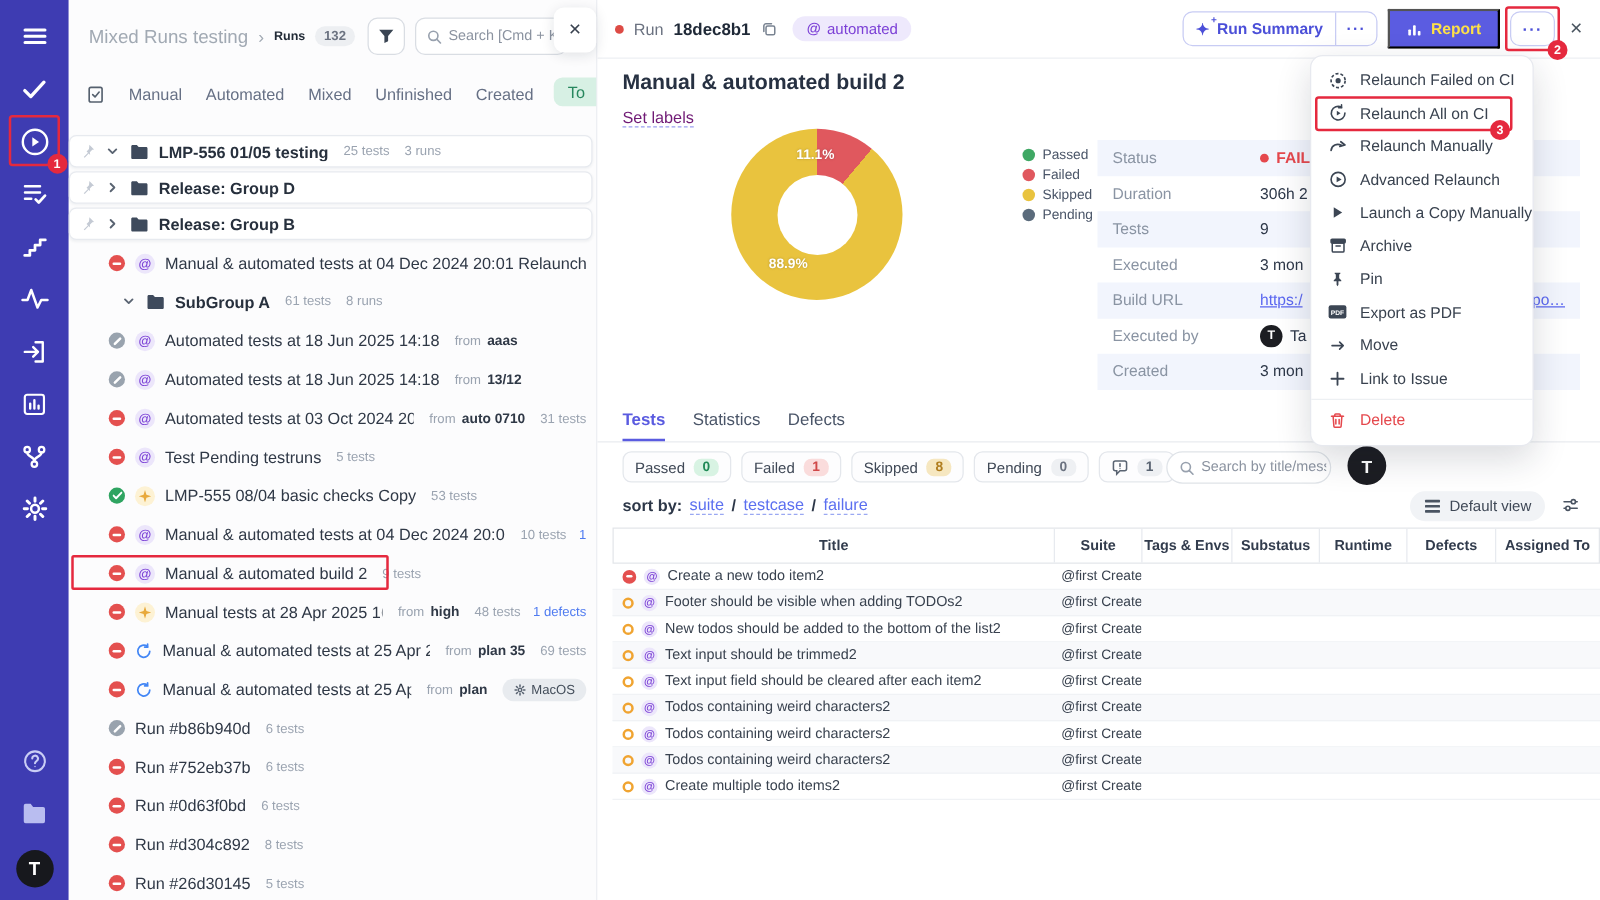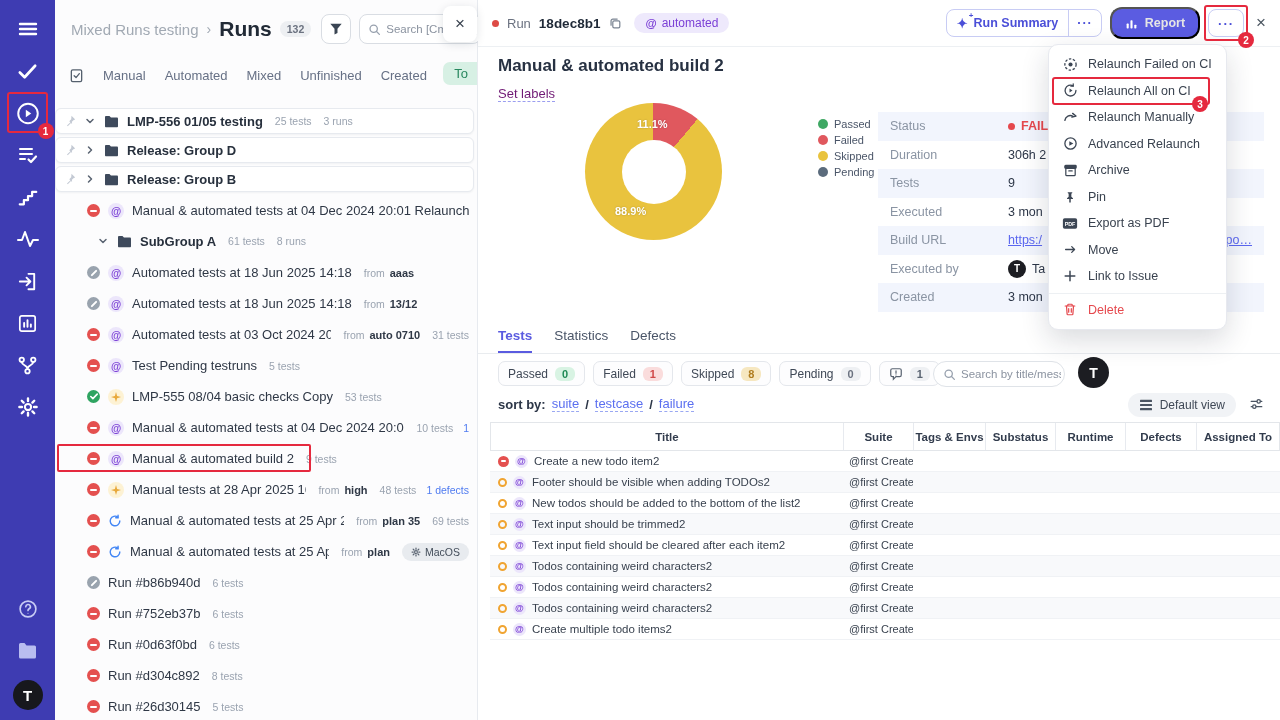--- a/index.html
+++ b/index.html
@@ -36,7 +36,7 @@
   .rp-header{height:58px;display:flex;align-items:center;gap:8px;padding:0 44px 0 16px;position:relative}
   .bc-project{font-size:15px;color:#a1a9b3;white-space:nowrap}
   .bc-sep{color:#a1a9b3;font-size:14px}
-  .bc-section{font-size:21px;font-weight:bold;color:#212a36}
+  .bc-section{font-size:10px;font-weight:bold;color:#212a36}
   .bc-count{background:#edeff2;color:#6b7280;font-size:10.5px;font-weight:bold;
     border-radius:9px;padding:2px 7px}
   .filter-btn{width:30px;height:30px;border:1px solid #d9dde3;border-radius:8px;background:#fff;

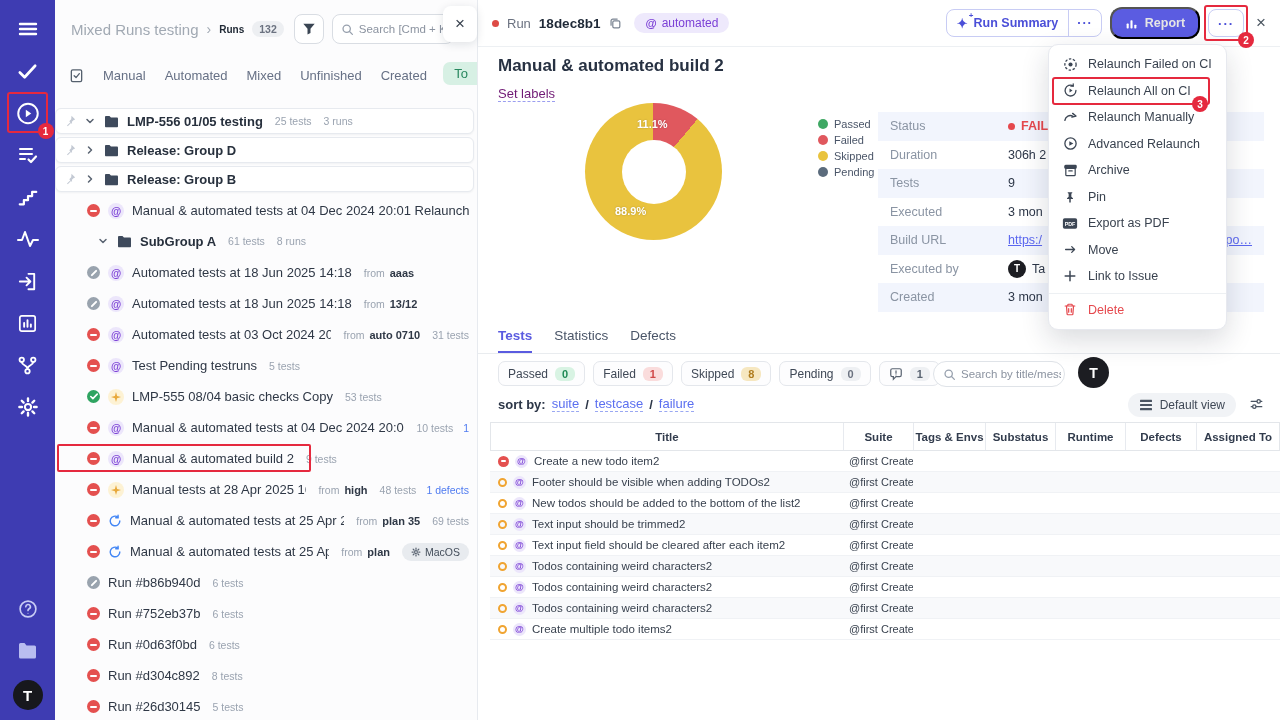--- a/index.html
+++ b/index.html
@@ -95,7 +95,7 @@
     color:#4b4fd8;font-size:12.5px;font-weight:bold;background:#fff;cursor:pointer}
   .btn-summary .seg{display:flex;align-items:center;gap:6px;padding:6px 10px}
   .btn-summary .dots{border-left:1px solid #c8ccf4;padding:6px 8px;font-weight:bold;letter-spacing:1px}
-  .btn-report{display:flex;align-items:center;gap:7px;background:#5b5ce1;color:#e5e5e5;border-radius:12px;
+  .btn-report{display:flex;align-items:center;gap:7px;background:#5b5ce1;color:#fde047;border-radius:1px;
     padding:7px 13px;font-size:12.5px;font-weight:bold;cursor:pointer}
   .more-wrap{position:relative}
   .btn-more{width:36px;height:28px;border:1px solid #c8ccf4;border-radius:8px;background:#fff;color:#4b4fd8;

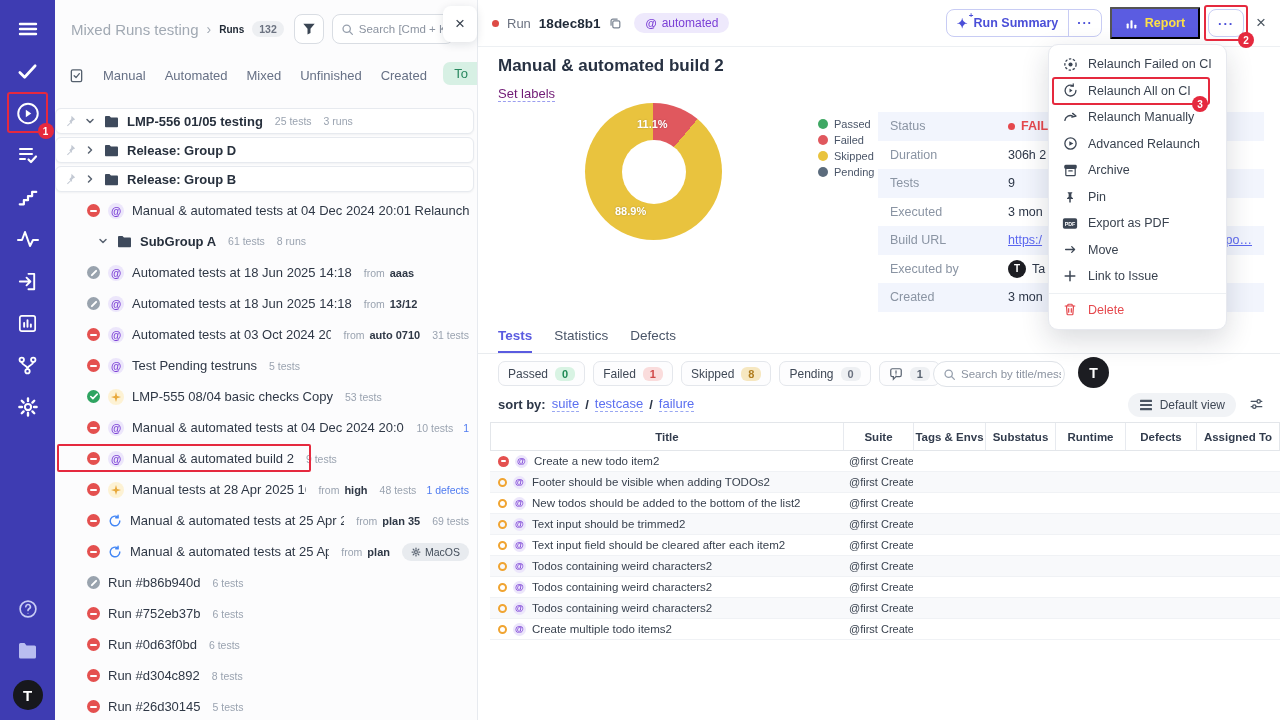--- a/index.html
+++ b/index.html
@@ -992,6 +992,14 @@
     </div>
     <div class="menu-item">
       <span class="ic">
+        <svg width="12" height="12" viewBox="0 0 16 16" fill="#3c4654">
+          <path d="M4 2.5 13 8 4 13.5z"></path>
+        </svg>
+      </span>
+      <span class="">Launch a Copy Manually</span>
+    </div>
+    <div class="menu-item">
+      <span class="ic">
         <svg width="15" height="15" viewBox="0 0 16 16" fill="none" stroke="#3c4654" stroke-width="1.3">
           <rect x="2" y="2.5" width="12" height="3.2" rx="0.8" fill="#3c4654"></rect>
           <rect x="3" y="5.7" width="10" height="7.8" rx="1"></rect>

